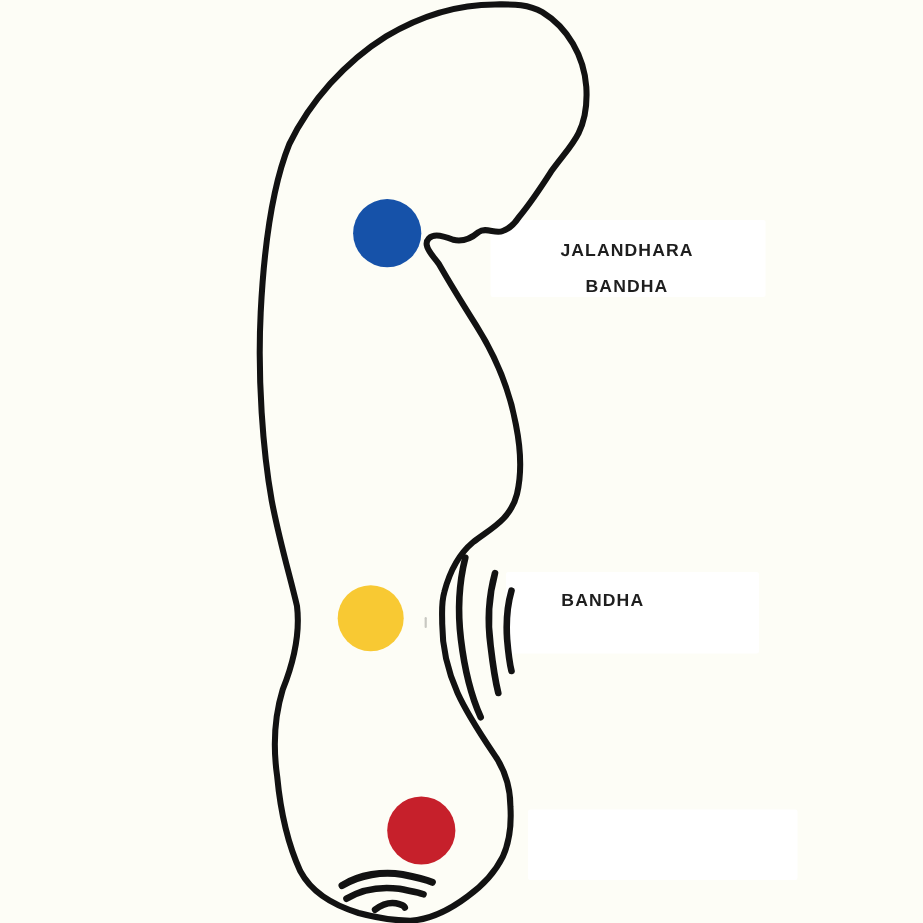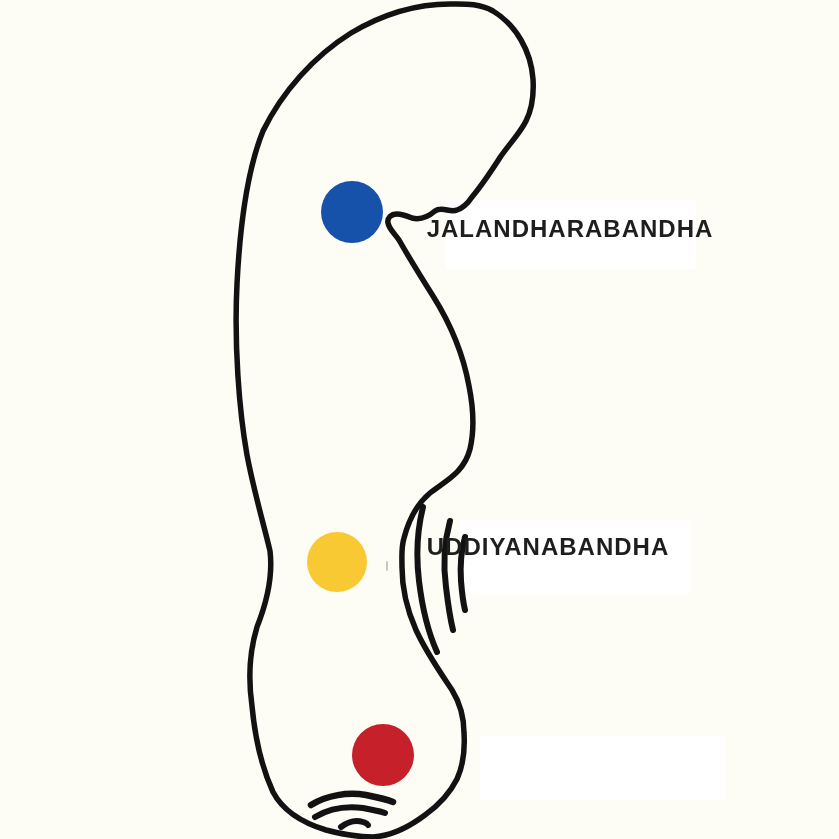--- a/index.html
+++ b/index.html
@@ -40,13 +40,13 @@
   .label {
     position: absolute;
     display: flex;
-    flex-direction: row;
+    flex-direction: column;
     align-items: center;
     justify-content: center;
     text-align: center;
     color: #1E1E1E;
     font-weight: 700;
-    font-size: 24px;
+    font-size: 16px;
     letter-spacing: 1px;
   }
   .label span { display: block; }

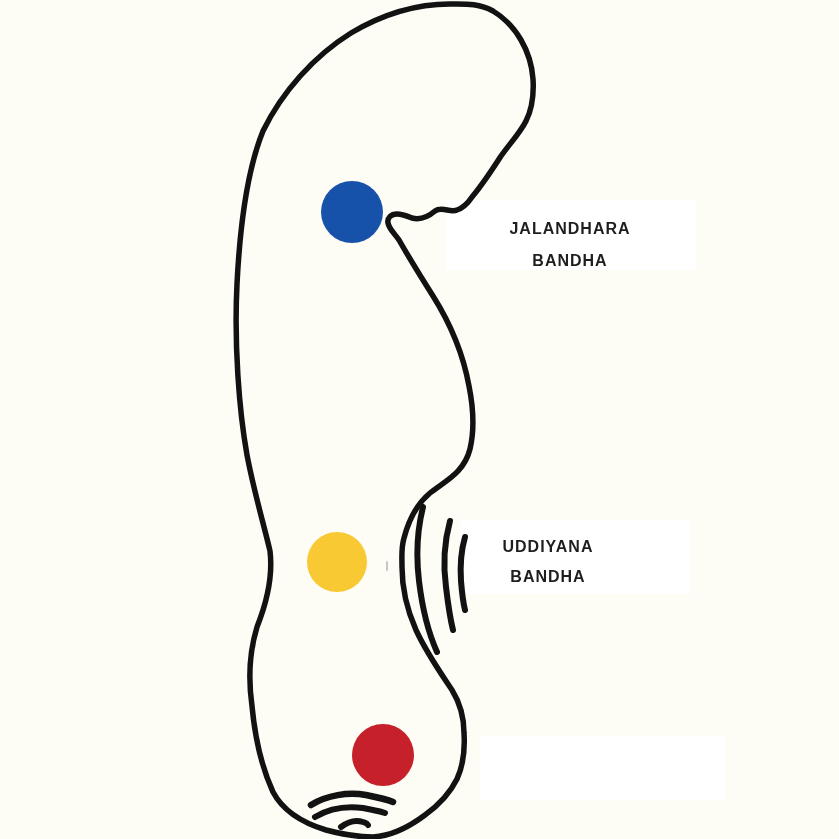--- a/index.html
+++ b/index.html
@@ -136,7 +136,6 @@
   </div>
 
   <div class="label uddiyana">
-    <span>UDDIYANA</span>
     <span>BANDHA</span>
   </div>
 

